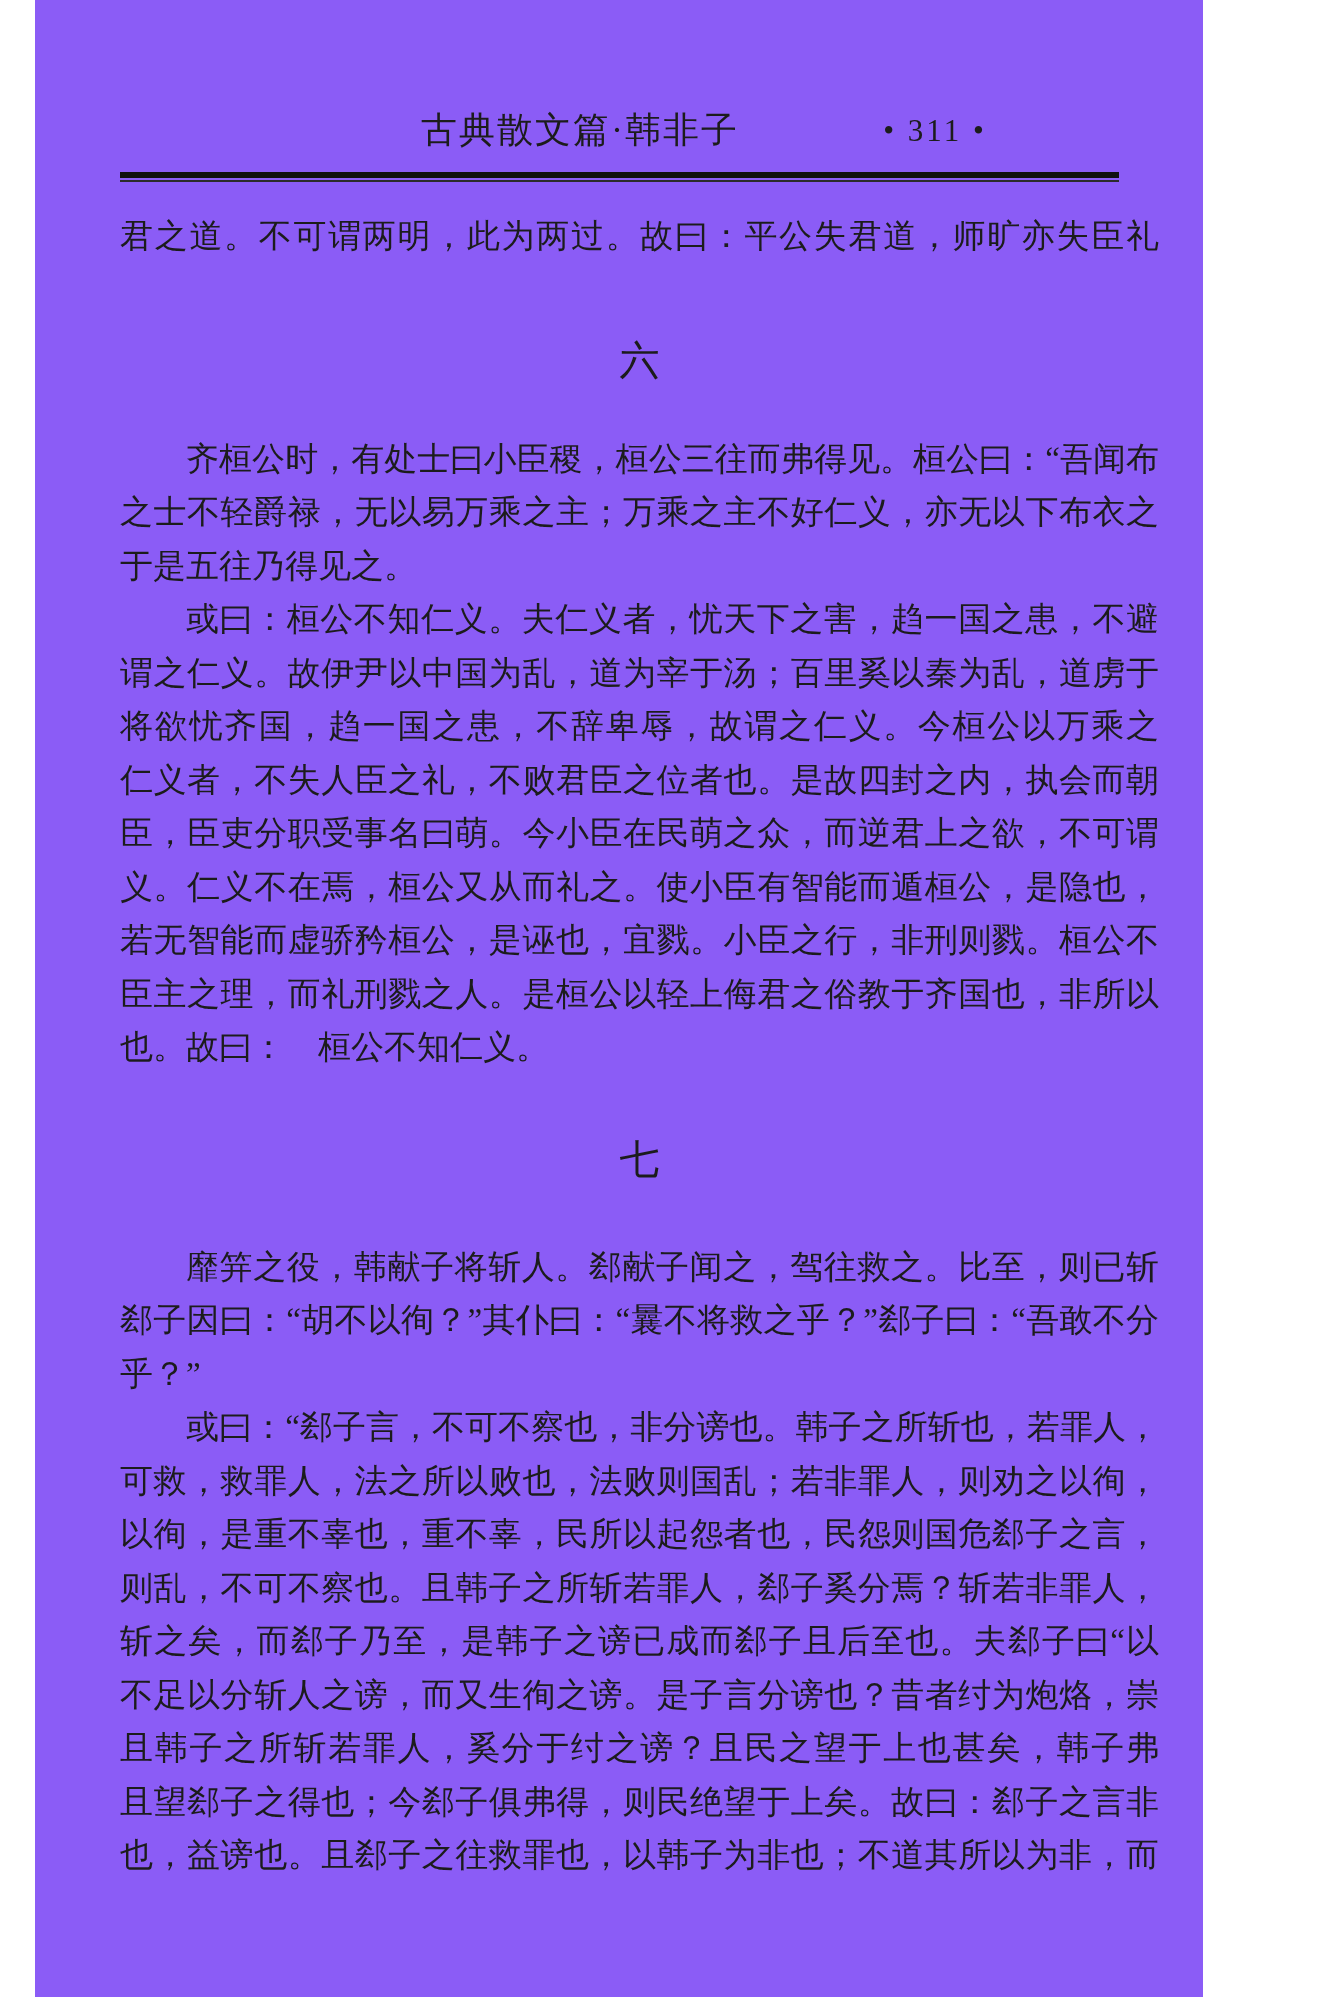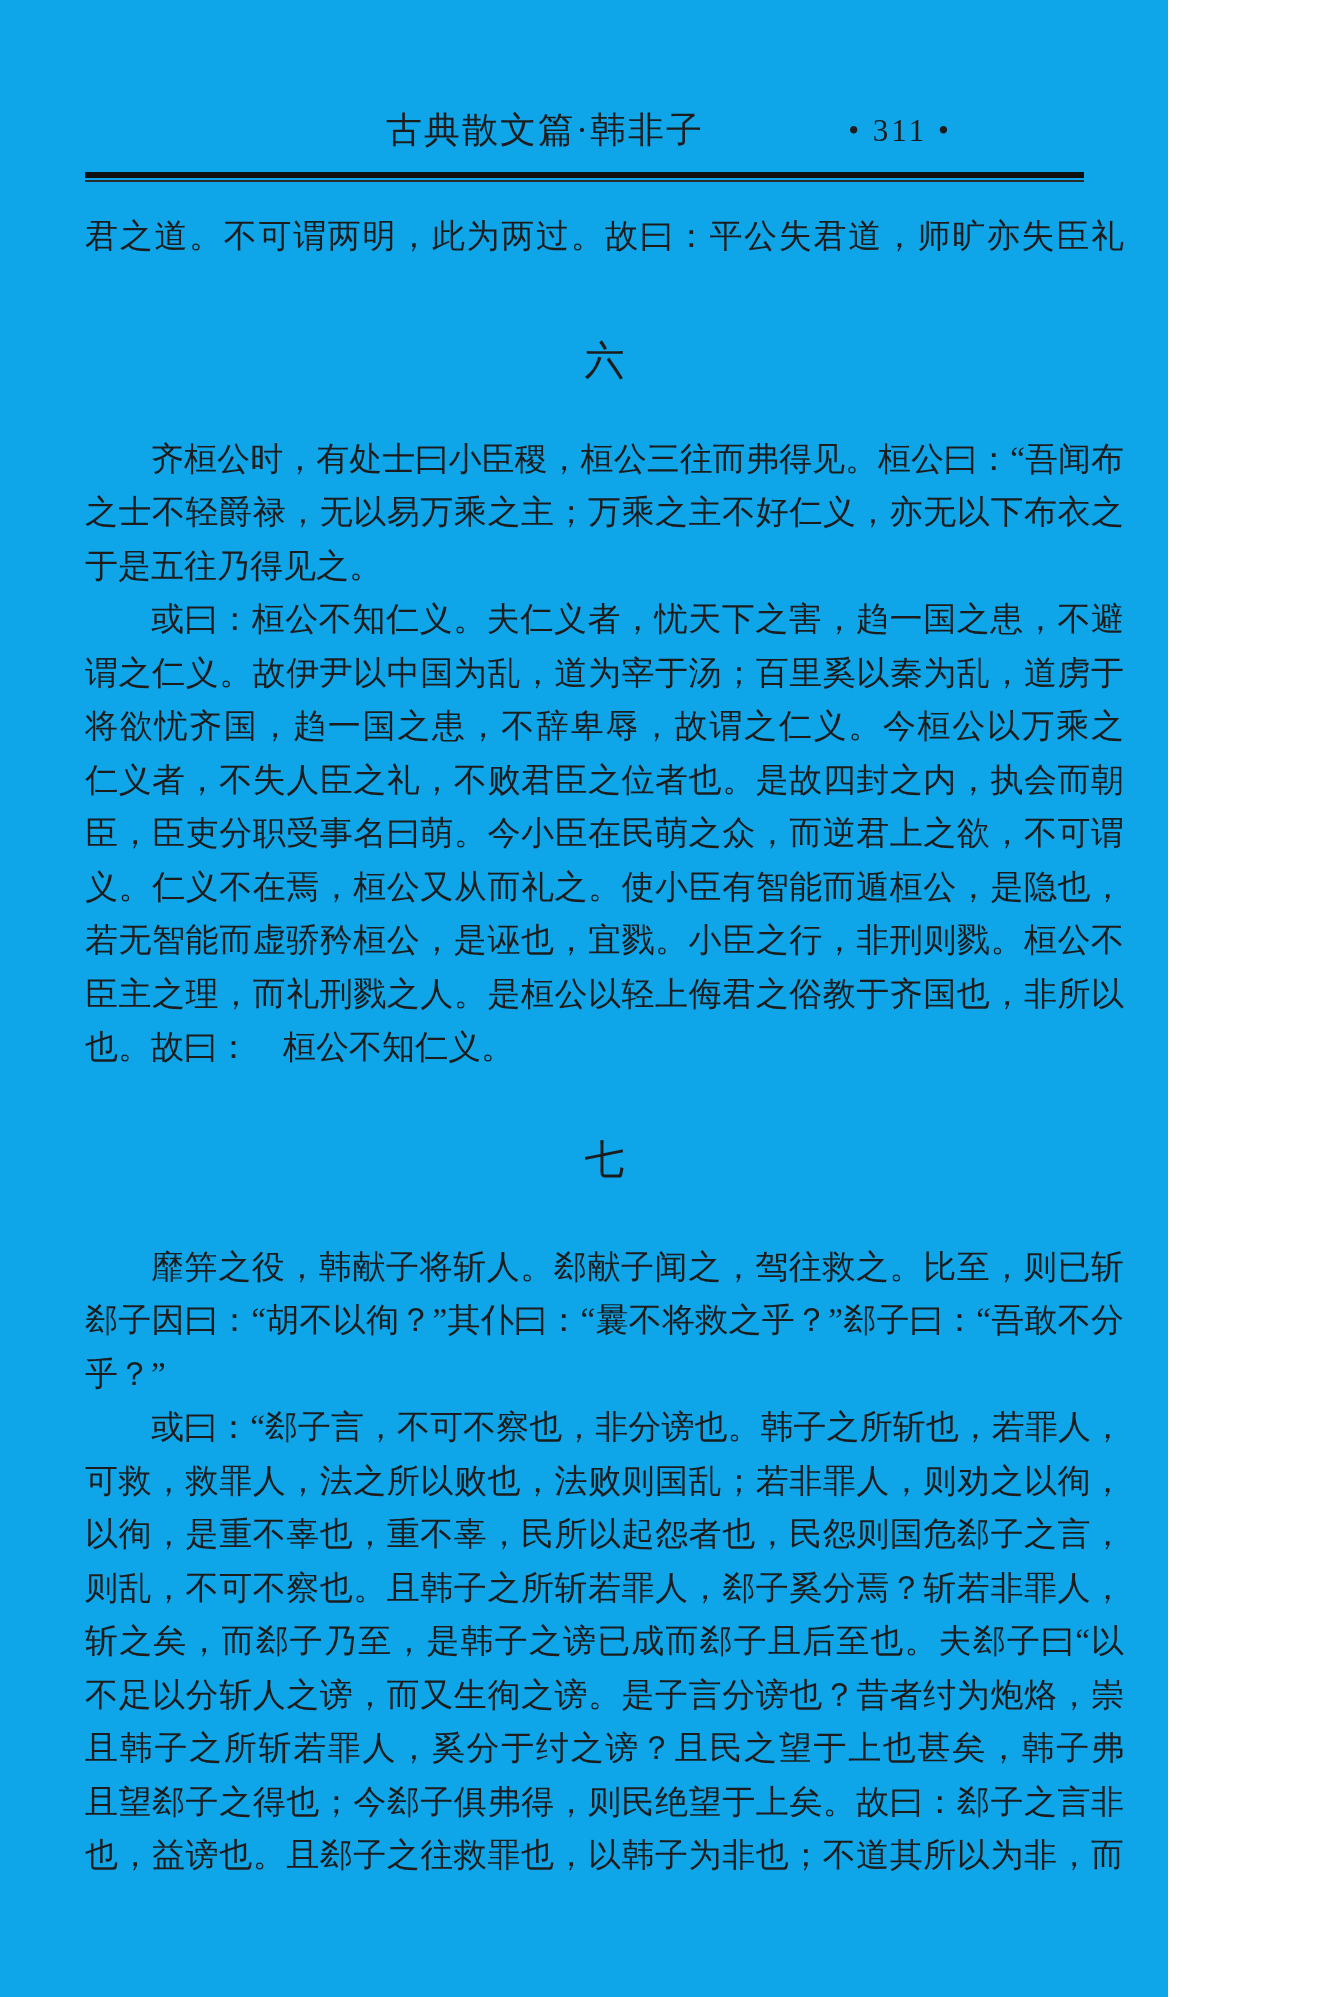--- a/index.html
+++ b/index.html
@@ -11,10 +11,11 @@
     position: relative;
     width: 1168px;
     height: 1997px;
-    background: #0ea5e9;
+    background: #8b5cf6;
     color: #1c1c1c;
     font-family: "Liberation Serif", "DejaVu Serif", serif;
     overflow: hidden;
+    margin-left: 35px;
   }
   .page-header {
     position: relative;

